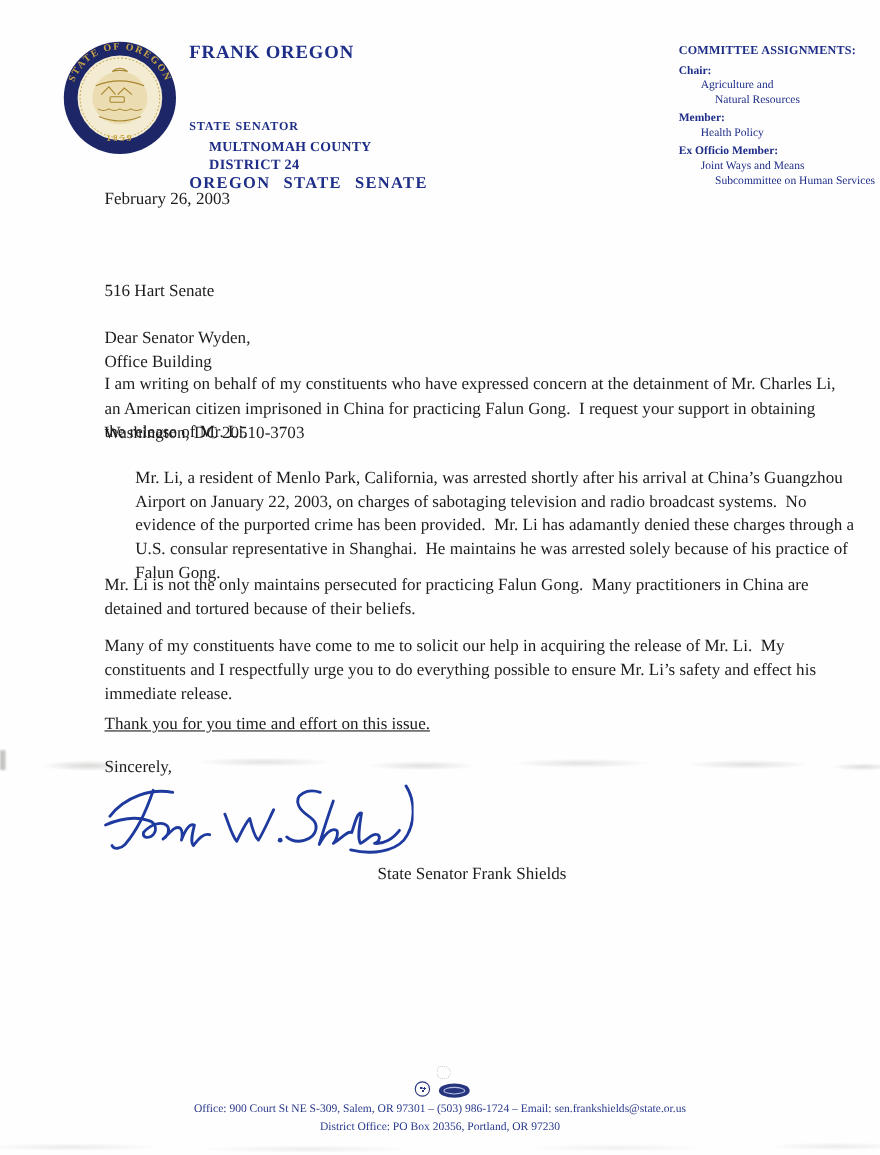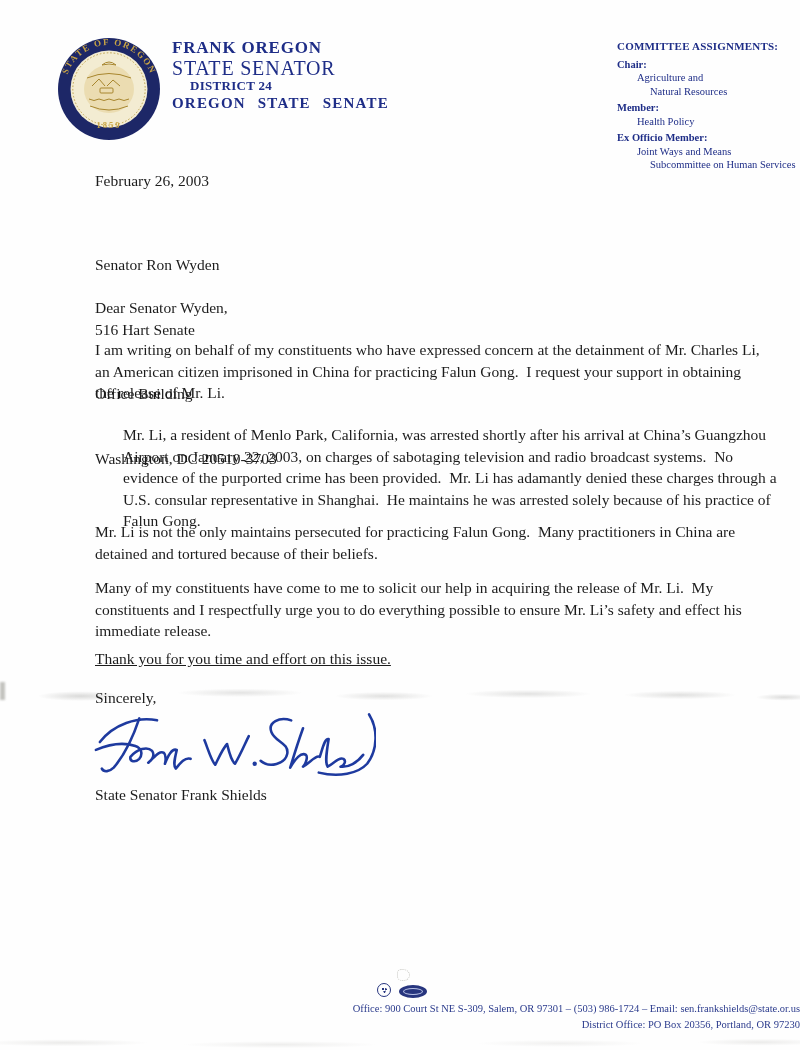--- a/index.html
+++ b/index.html
@@ -12,7 +12,7 @@
   .seal-wrap{position:absolute;left:56px;top:36px;width:106px;height:106px;}
   .lh-block{position:absolute;left:172px;top:38px;color:#1e2d87;}
   .lh-name{font-size:17px;font-weight:bold;letter-spacing:.8px;line-height:20px;}
-  .lh-title{font-size:20px;font-weight:normal;letter-spacing:.8px;line-height:20px;}
+  .lh-title{font-size:11px;font-weight:bold;letter-spacing:.8px;line-height:20px;margin-top:47px;}
   .lh-county{font-size:12.5px;font-weight:bold;margin-left:18px;line-height:17px;letter-spacing:.3px;}
   .lh-district{font-size:13px;font-weight:bold;margin-left:18px;line-height:16px;letter-spacing:.3px;}
   .lh-chamber{font-size:15px;font-weight:bold;letter-spacing:1.2px;word-spacing:7px;line-height:19px;}

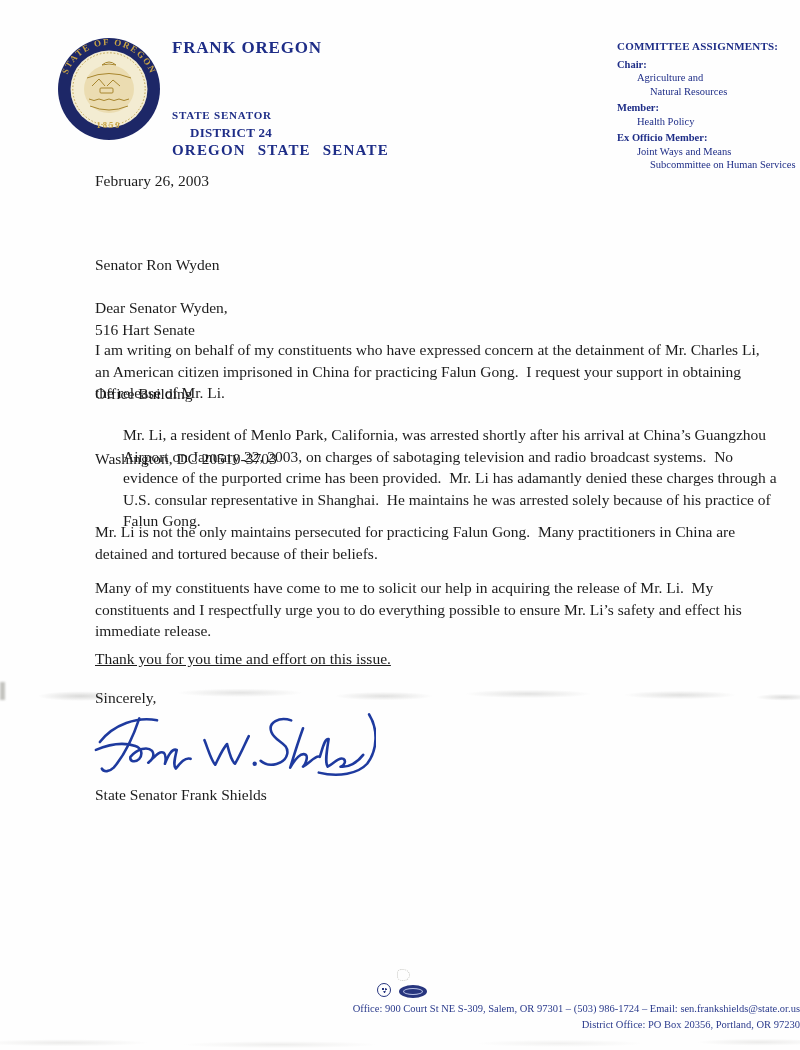--- a/index.html
+++ b/index.html
@@ -99,6 +99,7 @@
   <div class="lh-block">
     <div class="lh-name">FRANK OREGON</div>
     <div class="lh-title">STATE SENATOR</div>
+    <div class="lh-county">MULTNOMAH COUNTY</div>
     <div class="lh-district">DISTRICT 24</div>
     <div class="lh-chamber">OREGON  STATE  SENATE</div>
   </div>

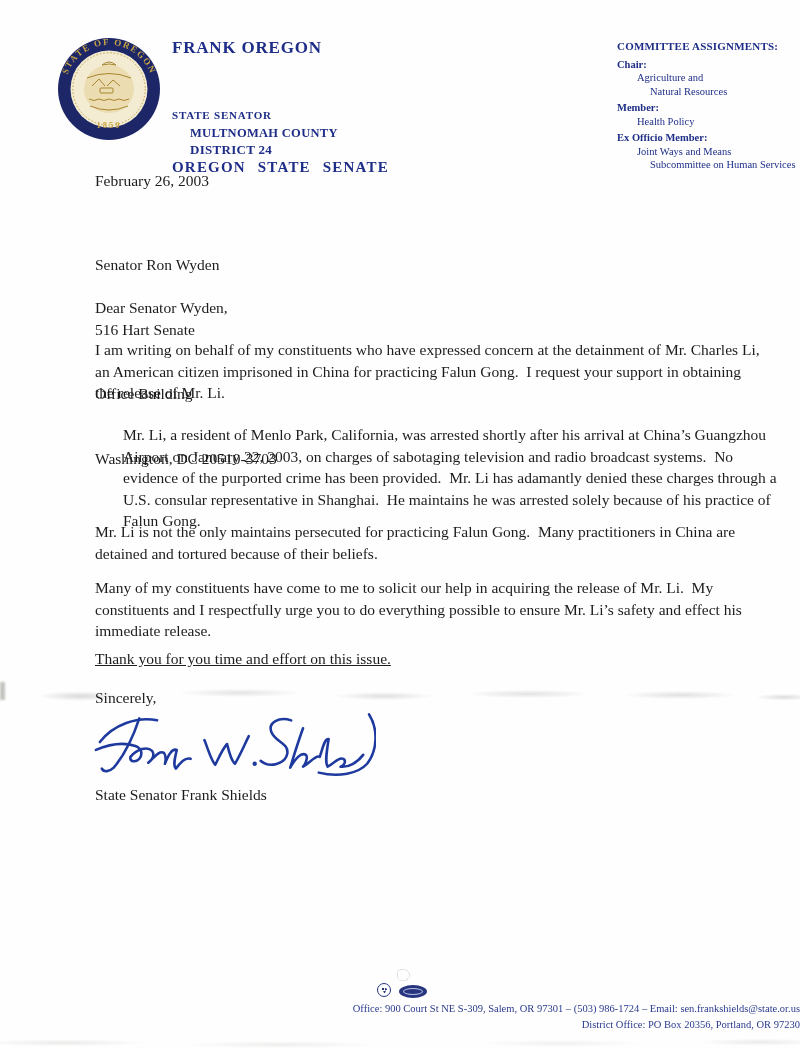--- a/index.html
+++ b/index.html
@@ -119,7 +119,6 @@
   <div class="tb b-date">February 26, 2003</div>
 
   <div class="tb b-addr">
-    <div>Senator Ron Wyden</div>
     <div>516 Hart Senate</div>
     <div>Office Building</div>
     <div>Washington, DC 20510-3703</div>

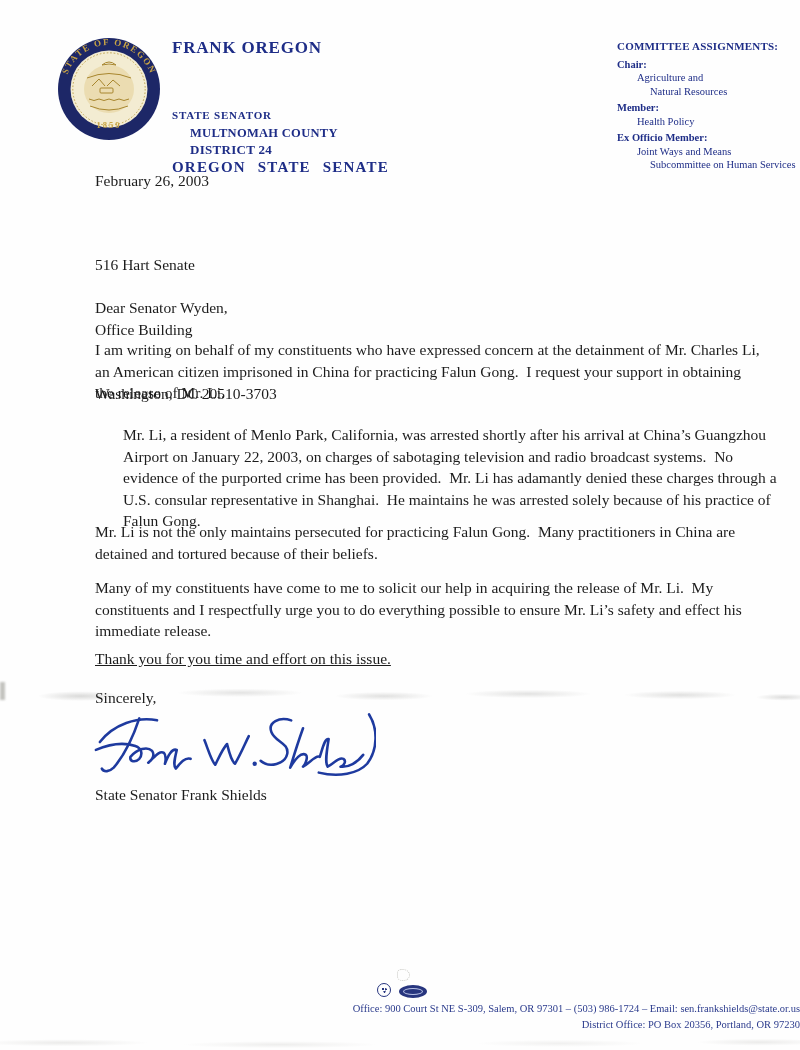--- a/index.html
+++ b/index.html
@@ -32,7 +32,7 @@
   .b-p4{top:577px;}
   .b-p5{top:648px;text-decoration:underline;}
   .b-close{top:687px;}
-  .b-signer{top:784px;}
+  .b-signer{top:784px;text-align:center;}
   .sig-wrap{position:absolute;left:90px;top:706px;width:286px;height:80px;}
   .recycle-mark{position:absolute;left:397px;top:969px;width:11px;height:10px;
     border:1px dotted #9a9a90;border-radius:40% 60% 55% 45%;opacity:.55;}

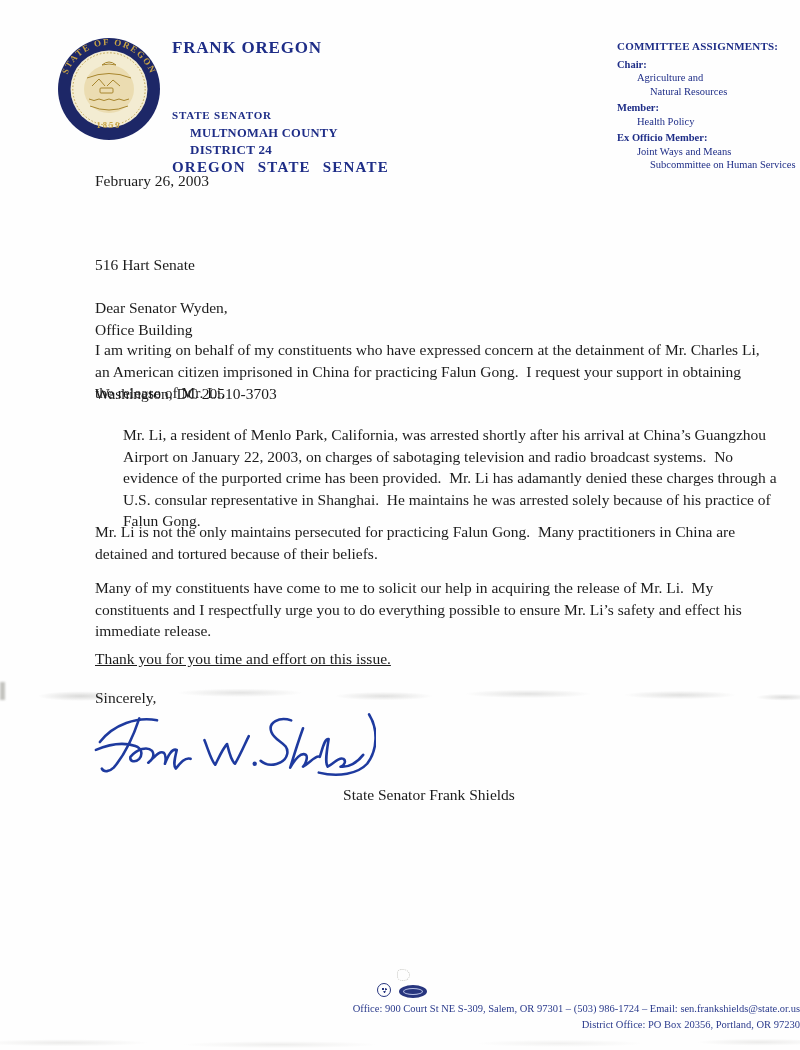--- a/index.html
+++ b/index.html
@@ -46,7 +46,7 @@
   .oval-logo{position:absolute;left:399px;top:985px;width:28px;height:13px;background:#27357e;border-radius:50%;
     display:flex;align-items:center;justify-content:center;}
   .oval-logo i{width:18px;height:5px;border:1px solid #b9c2e6;border-radius:50%;}
-  .f-line{position:absolute;left:0;width:800px;text-align:right;color:#2a3a8c;font-size:10.5px;line-height:14px;}
+  .f-line{position:absolute;left:0;width:800px;text-align:center;color:#2a3a8c;font-size:10.5px;line-height:14px;}
   .f-line1{top:1002px;}
   .f-line2{top:1018px;}
   

